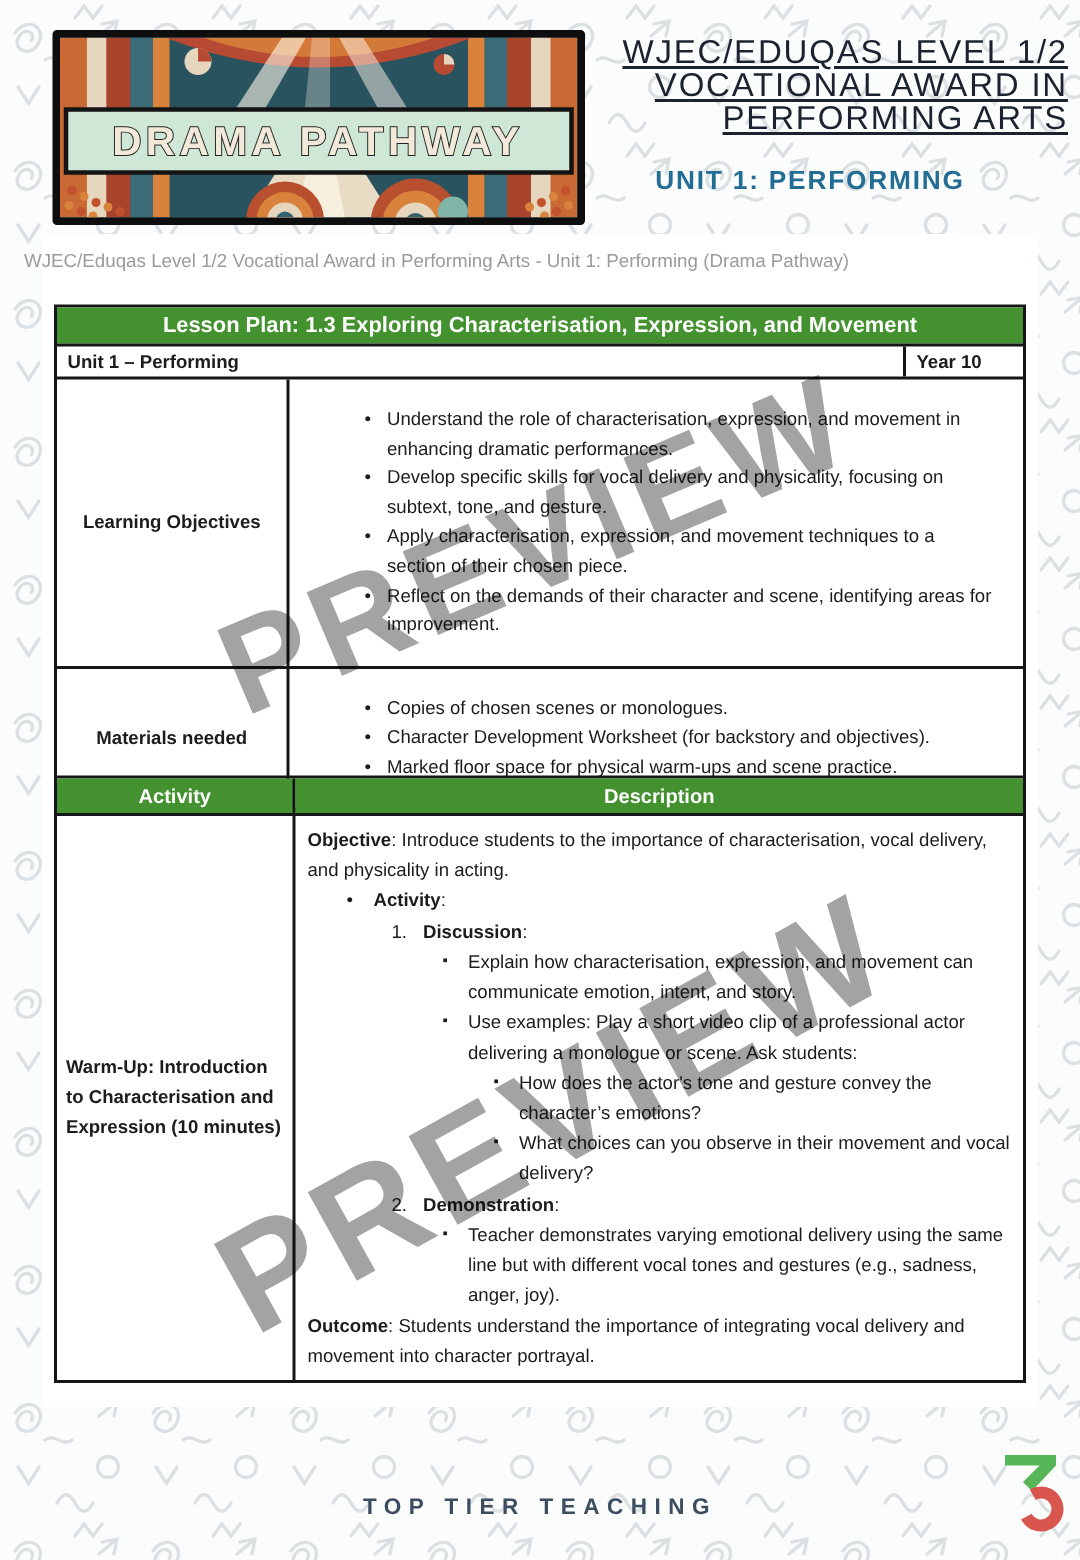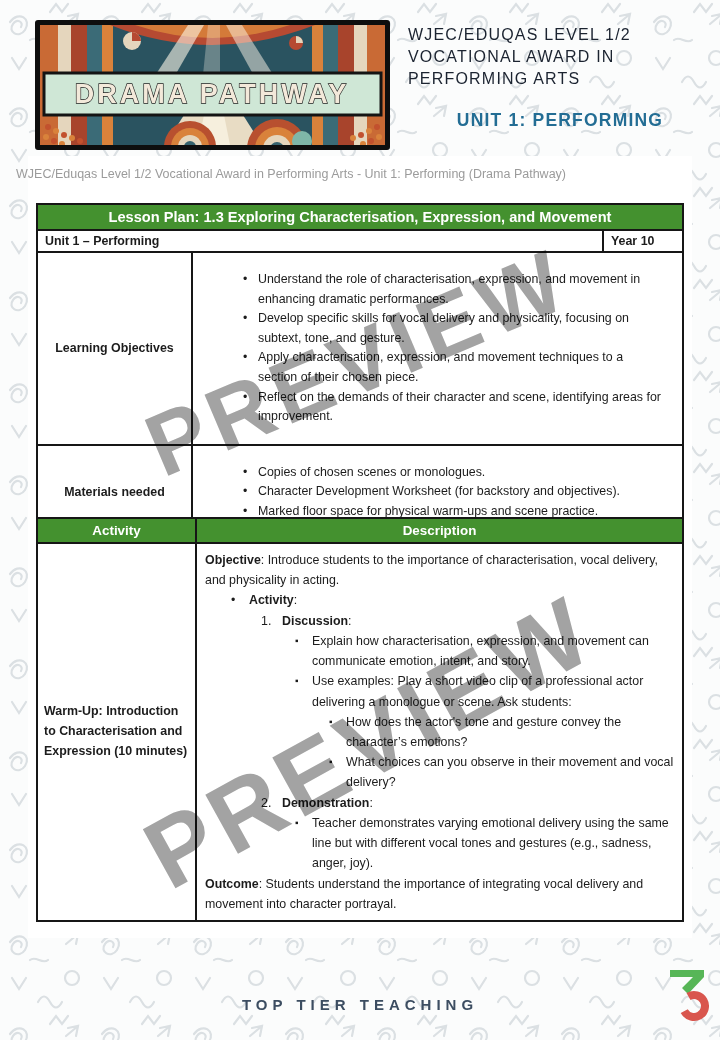--- a/index.html
+++ b/index.html
@@ -12,7 +12,7 @@
 
   
   #banner{position:absolute;left:35px;top:20px;width:355px;height:130px;border:5px solid #0e0e0e;border-radius:3px;box-sizing:border-box;z-index:2;overflow:hidden;background:#2a5360;}
-  #qual-block{position:absolute;left:408px;top:24px;width:304px;text-align:left;z-index:2;color:#1b2330;font-size:16px;line-height:22px;letter-spacing:1.2px;font-weight:500;}
+  #qual-block{position:absolute;left:408px;top:24px;width:304px;text-align:right;z-index:2;color:#1b2330;font-size:22px;line-height:22px;letter-spacing:1.2px;font-weight:500;text-decoration:underline;}
   #unit-title{position:absolute;left:408px;top:110px;width:304px;text-align:center;z-index:2;color:var(--unit-teal);font-weight:bold;font-size:17.5px;letter-spacing:1.2px;}
   #doc-subtitle{position:absolute;left:16px;top:167px;width:720px;z-index:2;color:#9b9b9b;font-size:12.5px;}
 

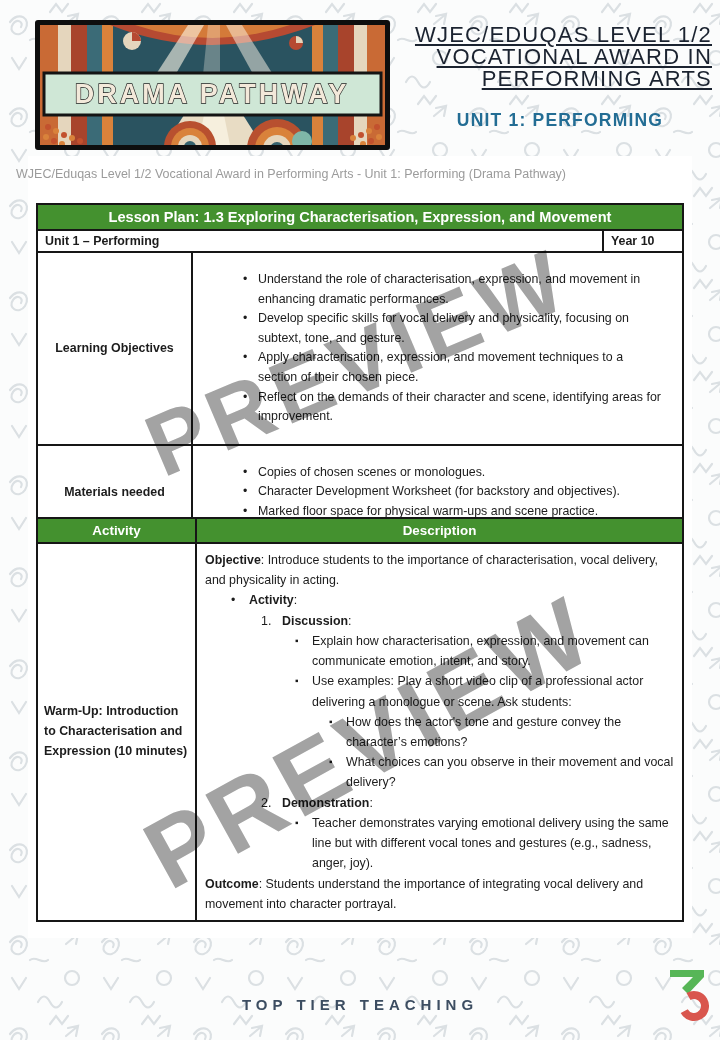--- a/index.html
+++ b/index.html
@@ -13,7 +13,7 @@
   
   #banner{position:absolute;left:35px;top:20px;width:355px;height:130px;border:5px solid #0e0e0e;border-radius:3px;box-sizing:border-box;z-index:2;overflow:hidden;background:#2a5360;}
   #qual-block{position:absolute;left:408px;top:24px;width:304px;text-align:right;z-index:2;color:#1b2330;font-size:22px;line-height:22px;letter-spacing:1.2px;font-weight:500;text-decoration:underline;}
-  #unit-title{position:absolute;left:408px;top:110px;width:304px;text-align:center;z-index:2;color:var(--unit-teal);font-weight:bold;font-size:17.5px;letter-spacing:1.2px;}
+  #unit-title{position:absolute;left:388px;top:110px;width:304px;text-align:center;z-index:2;color:var(--unit-teal);font-weight:bold;font-size:17.5px;letter-spacing:1.2px;}
   #doc-subtitle{position:absolute;left:16px;top:167px;width:720px;z-index:2;color:#9b9b9b;font-size:12.5px;}
 
   

